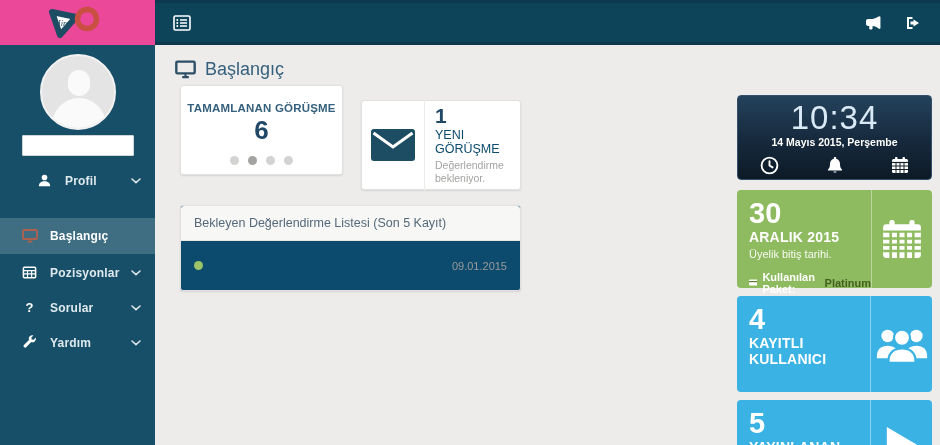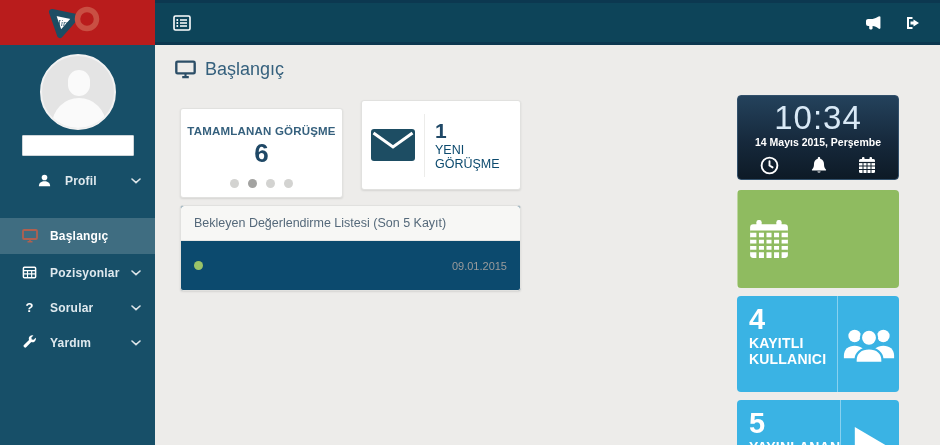--- a/index.html
+++ b/index.html
@@ -9,7 +9,7 @@
 
   
   .sidebar { position:absolute; left:0; top:0; width:155px; height:445px; background:#174f68; z-index:3; }
-  .logo-area { height:45px; background:#b91c1c; display:flex; align-items:center; justify-content:center; }
+  .logo-area { height:45px; background:#ec4899; display:flex; align-items:center; justify-content:center; }
   .avatar-wrap { margin:9px auto 0; width:76px; height:76px; border-radius:50%; background:#e4e4e4; border:2px solid #f2f2f2; overflow:hidden; position:relative; }
   .avatar-head { position:absolute; left:26px; top:14px; width:22px; height:26px; border-radius:11px; background:#fafafa; }
   .avatar-body { position:absolute; left:10px; top:42px; width:54px; height:40px; border-radius:27px 27px 0 0; background:#fafafa; }

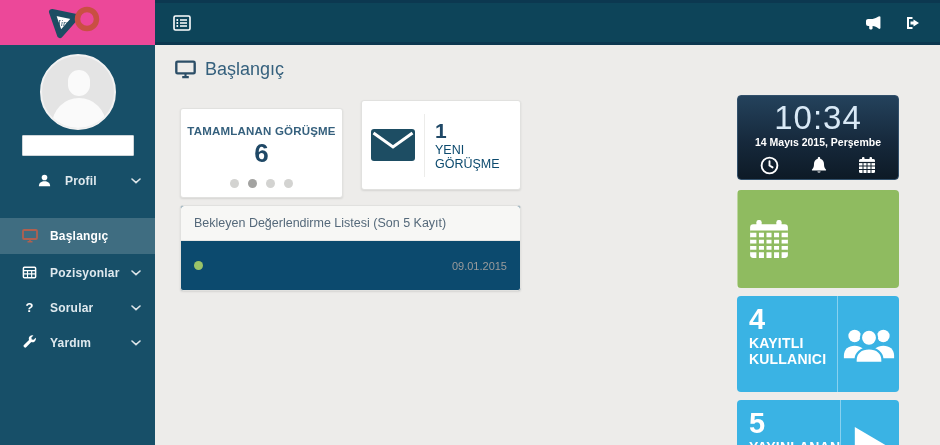--- a/index.html
+++ b/index.html
@@ -35,7 +35,7 @@
   .page-title { font-size:18px; color:#35607d; }
 
   .card { position:absolute; background:#fff; border:1px solid #e1e1df; border-radius:3px; box-shadow:0 1px 2px rgba(0,0,0,.10); }
-  .card-completed { left:25px; top:63px; width:163px; height:90px; text-align:center; }
+  .card-completed { left:25px; top:40px; width:163px; height:90px; text-align:center; }
   .card-completed .c-title { font-size:11.5px; font-weight:bold; color:#35607d; margin-top:16px; letter-spacing:.2px; }
   .card-completed .c-value { font-size:26px; font-weight:bold; color:#1f4866; margin-top:2px; line-height:1.1; }
   .dots { position:absolute; left:0; right:0; bottom:9px; display:flex; justify-content:center; gap:9px; }

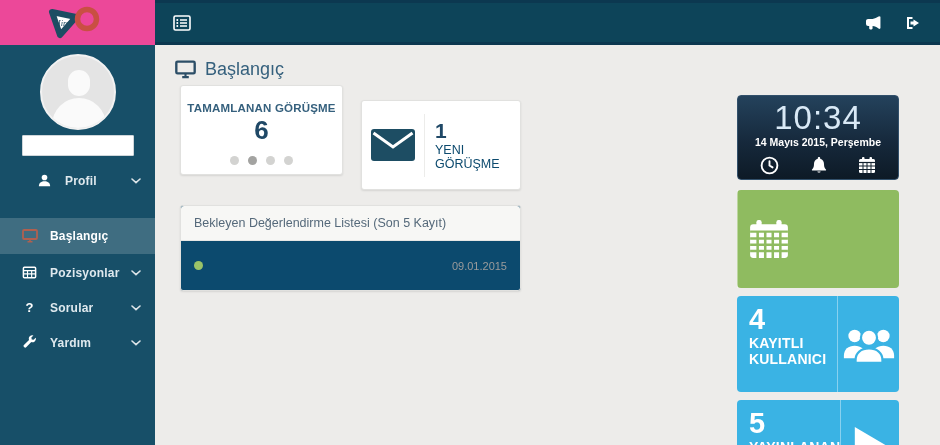--- a/index.html
+++ b/index.html
@@ -57,7 +57,7 @@
 
   
   .rcol { position:absolute; left:582px; top:0; width:195px; }
-  .w { position:absolute; left:0; width:162px; border-radius:4px; color:#fff; }
+  .w { position:absolute; left:0; width:195px; border-radius:4px; color:#fff; }
   .w-clock { top:50px; height:85px; background:linear-gradient(180deg,#24425c 0%,#16293c 55%,#0d1a26 100%); border:1px solid #32506b; text-align:center; }
   .w-time { font-size:33px; color:#d9e9f6; letter-spacing:1px; margin-top:3px; line-height:1.15; font-weight:normal; }
   .w-date { font-size:10.5px; font-weight:bold; color:#fff; margin-top:-1px; }

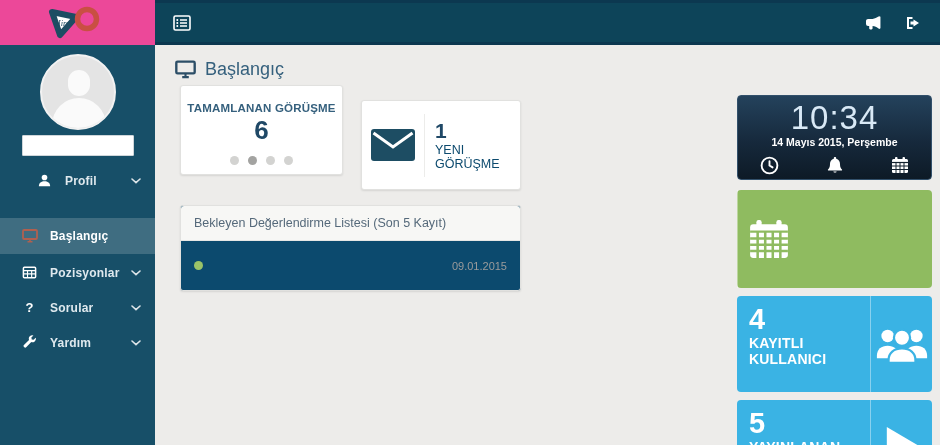--- a/index.html
+++ b/index.html
@@ -220,6 +220,10 @@
       <div class="nv-col">
         <div class="n-value">1</div>
         <div class="n-title">YENI GÖRÜŞME</div>
+        <div class="n-sub">
+          <div>Değerlendirme</div>
+          <div>bekleniyor.</div>
+        </div>
       </div>
     </div>
 

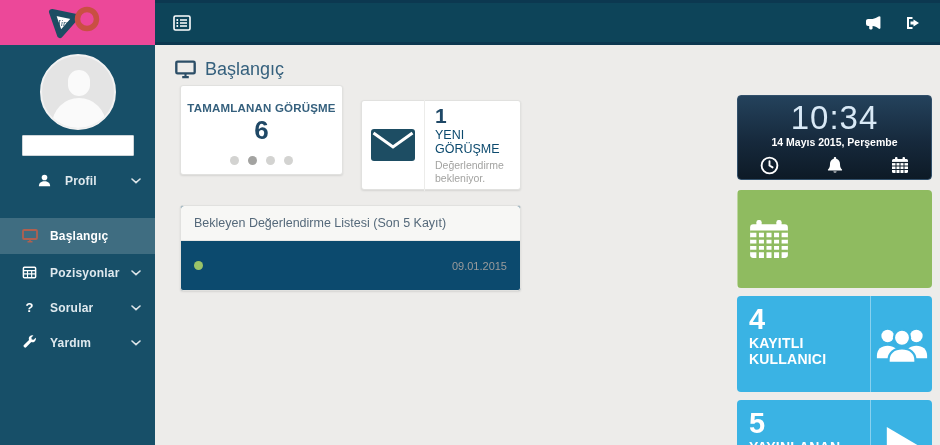--- a/index.html
+++ b/index.html
@@ -266,6 +266,19 @@
       </div>
 
       <div class="w w-green">
+        <div class="w-left">
+          <div class="big-num">30</div>
+          <div class="w-title">ARALIK 2015</div>
+          <div class="w-sub">Üyelik bitiş tarihi.</div>
+          <div class="pkg-row">
+            <svg width="13" height="9" viewBox="0 0 14 10">
+              <rect width="14" height="10" rx="1.5" fill="#fff"></rect>
+              <rect y="2.5" width="14" height="2" fill="#5a7d36"></rect>
+            </svg>
+            <span>Kullanılan Paket:</span>
+            <span class="pkg-val">Platinum</span>
+          </div>
+        </div>
         <div class="w-right">
           <svg width="42" height="42" viewBox="0 0 40 40">
             <rect x="2" y="6" width="36" height="32" rx="3" fill="#fff"></rect>

